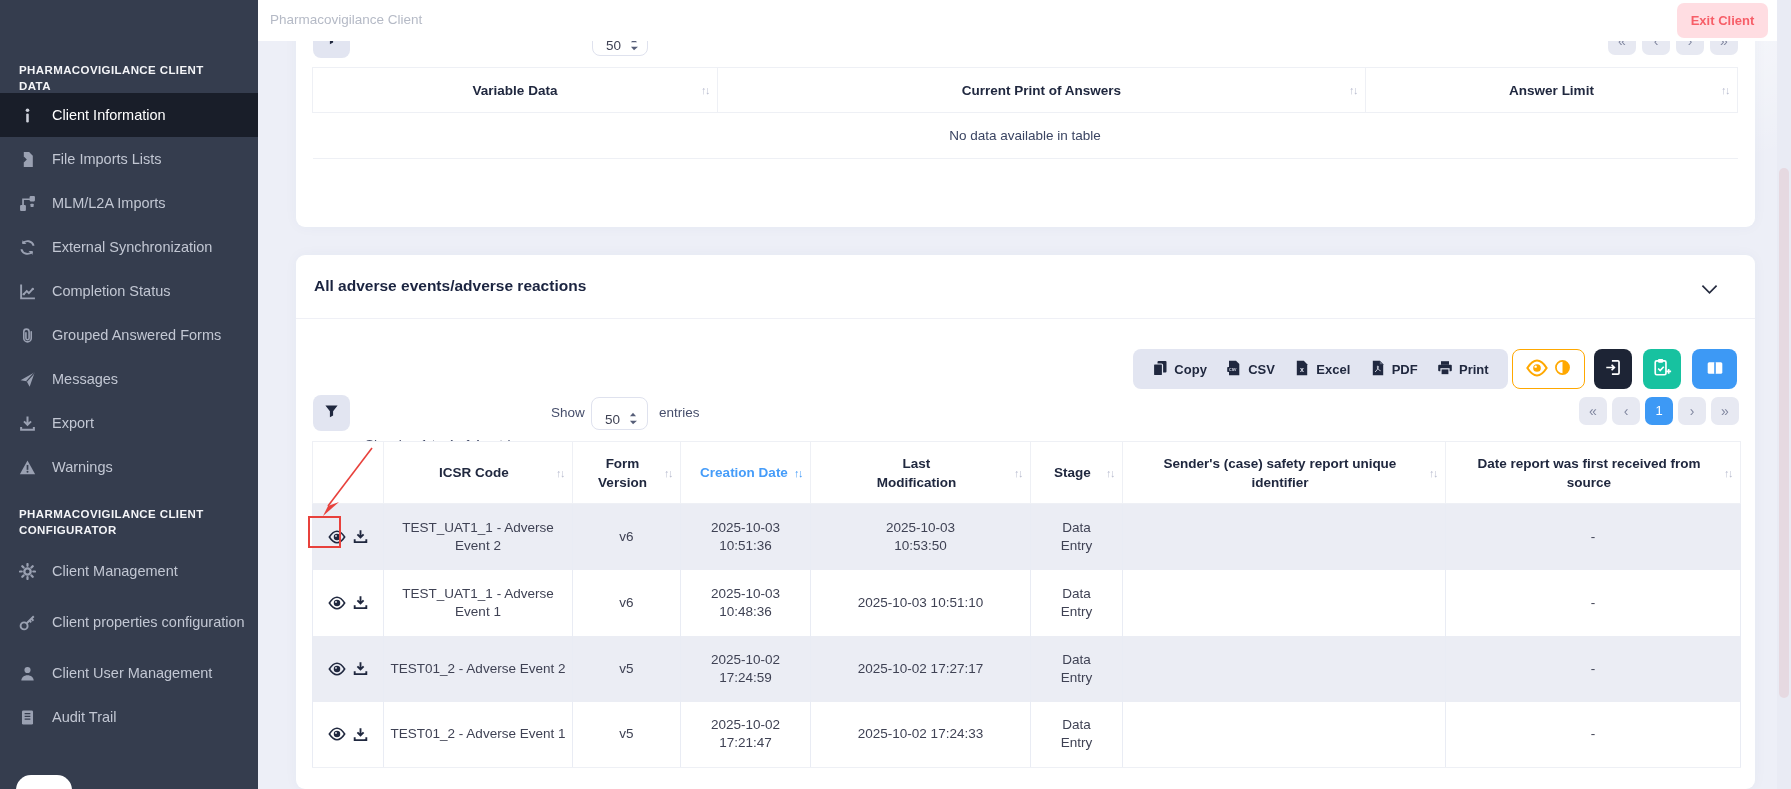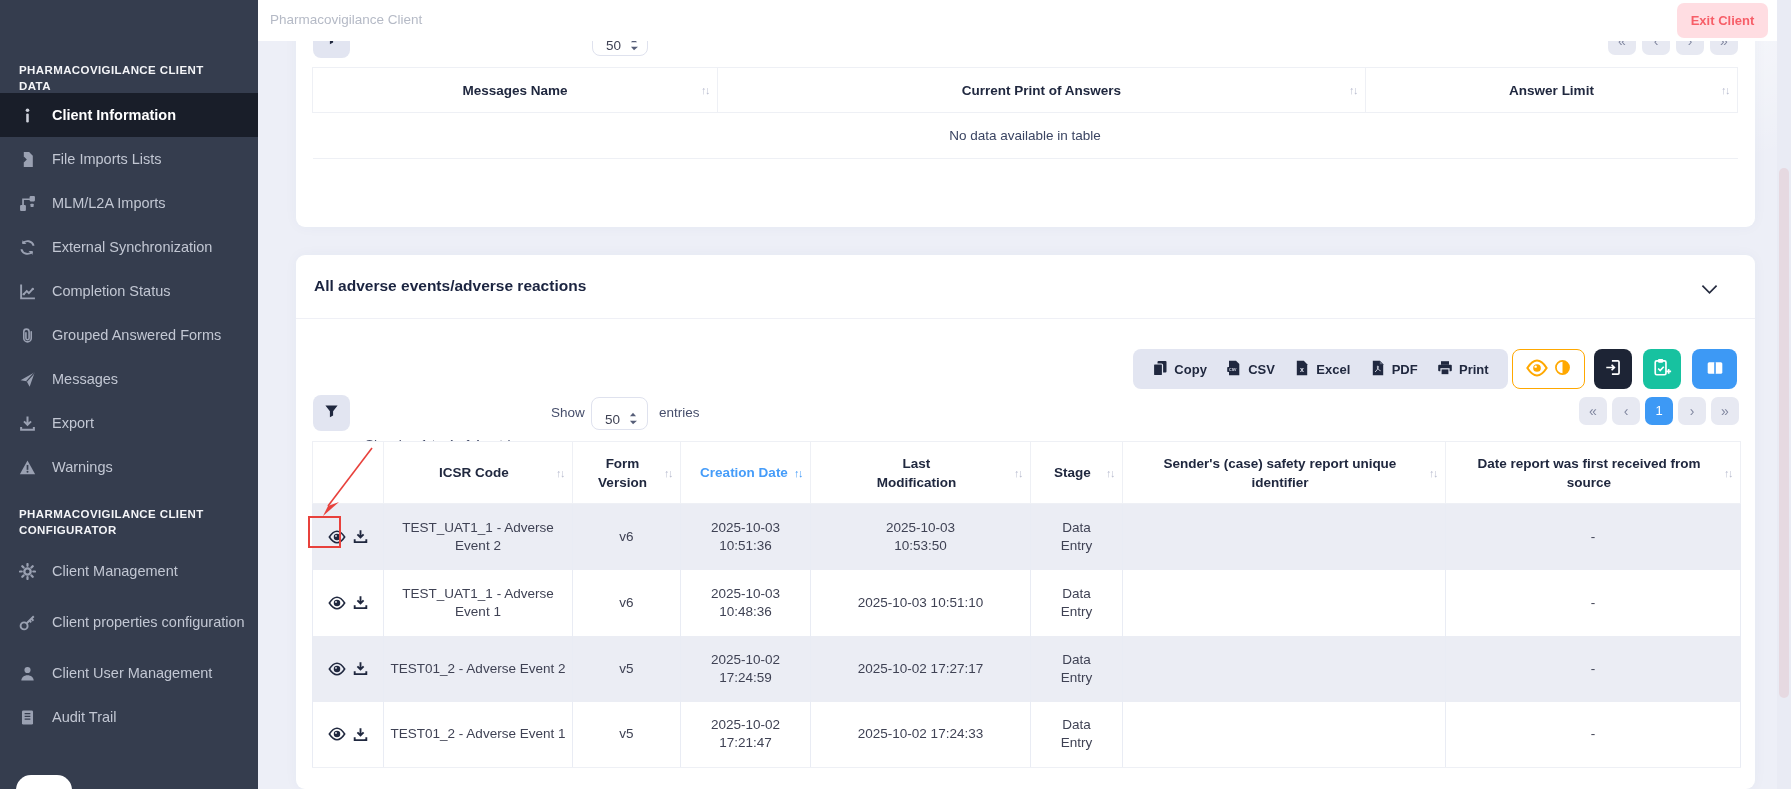--- a/index.html
+++ b/index.html
@@ -284,7 +284,7 @@
       <thead>
         <tr>
           <th>
-            <span>Messages Name</span>
+            <span>Variable Data</span>
             <span class="sort">↑↓</span>
           </th>
           <th>

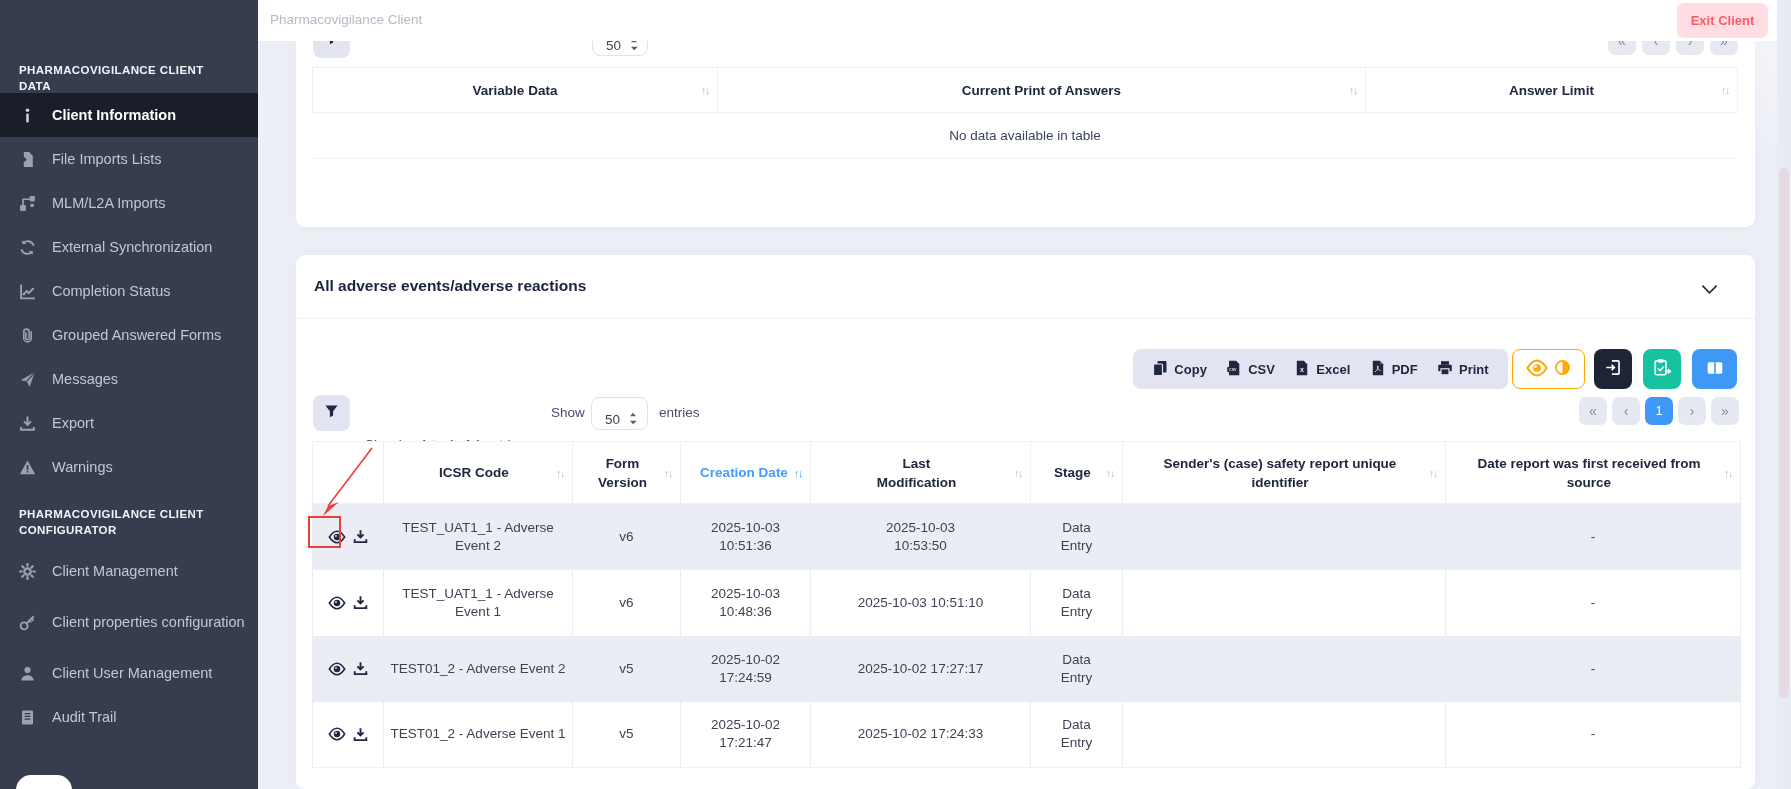--- a/index.html
+++ b/index.html
@@ -20,7 +20,7 @@
   .side-item .s-icon { position:absolute; left:19px; width:17px; height:17px; color:#9aa1b2; display:flex; }
   .side-item .s-label { position:absolute; left:52px; width:198px; color:#c2c7d3; font-size:14.5px; line-height:20px; }
   .side-item.active { background:#191e29; }
-  .side-item.active .s-label { color:#ffffff;font-weight:bold; }
+  .side-item.active .s-label { color:#ffffff; }
   .side-item.active .s-icon { color:#cdd1da; }
   .side-item.tall { height:58px; }
   #side-fab { left:16px; top:775px; width:56px; height:30px; background:#ffffff; border-radius:15px; z-index:41; }

